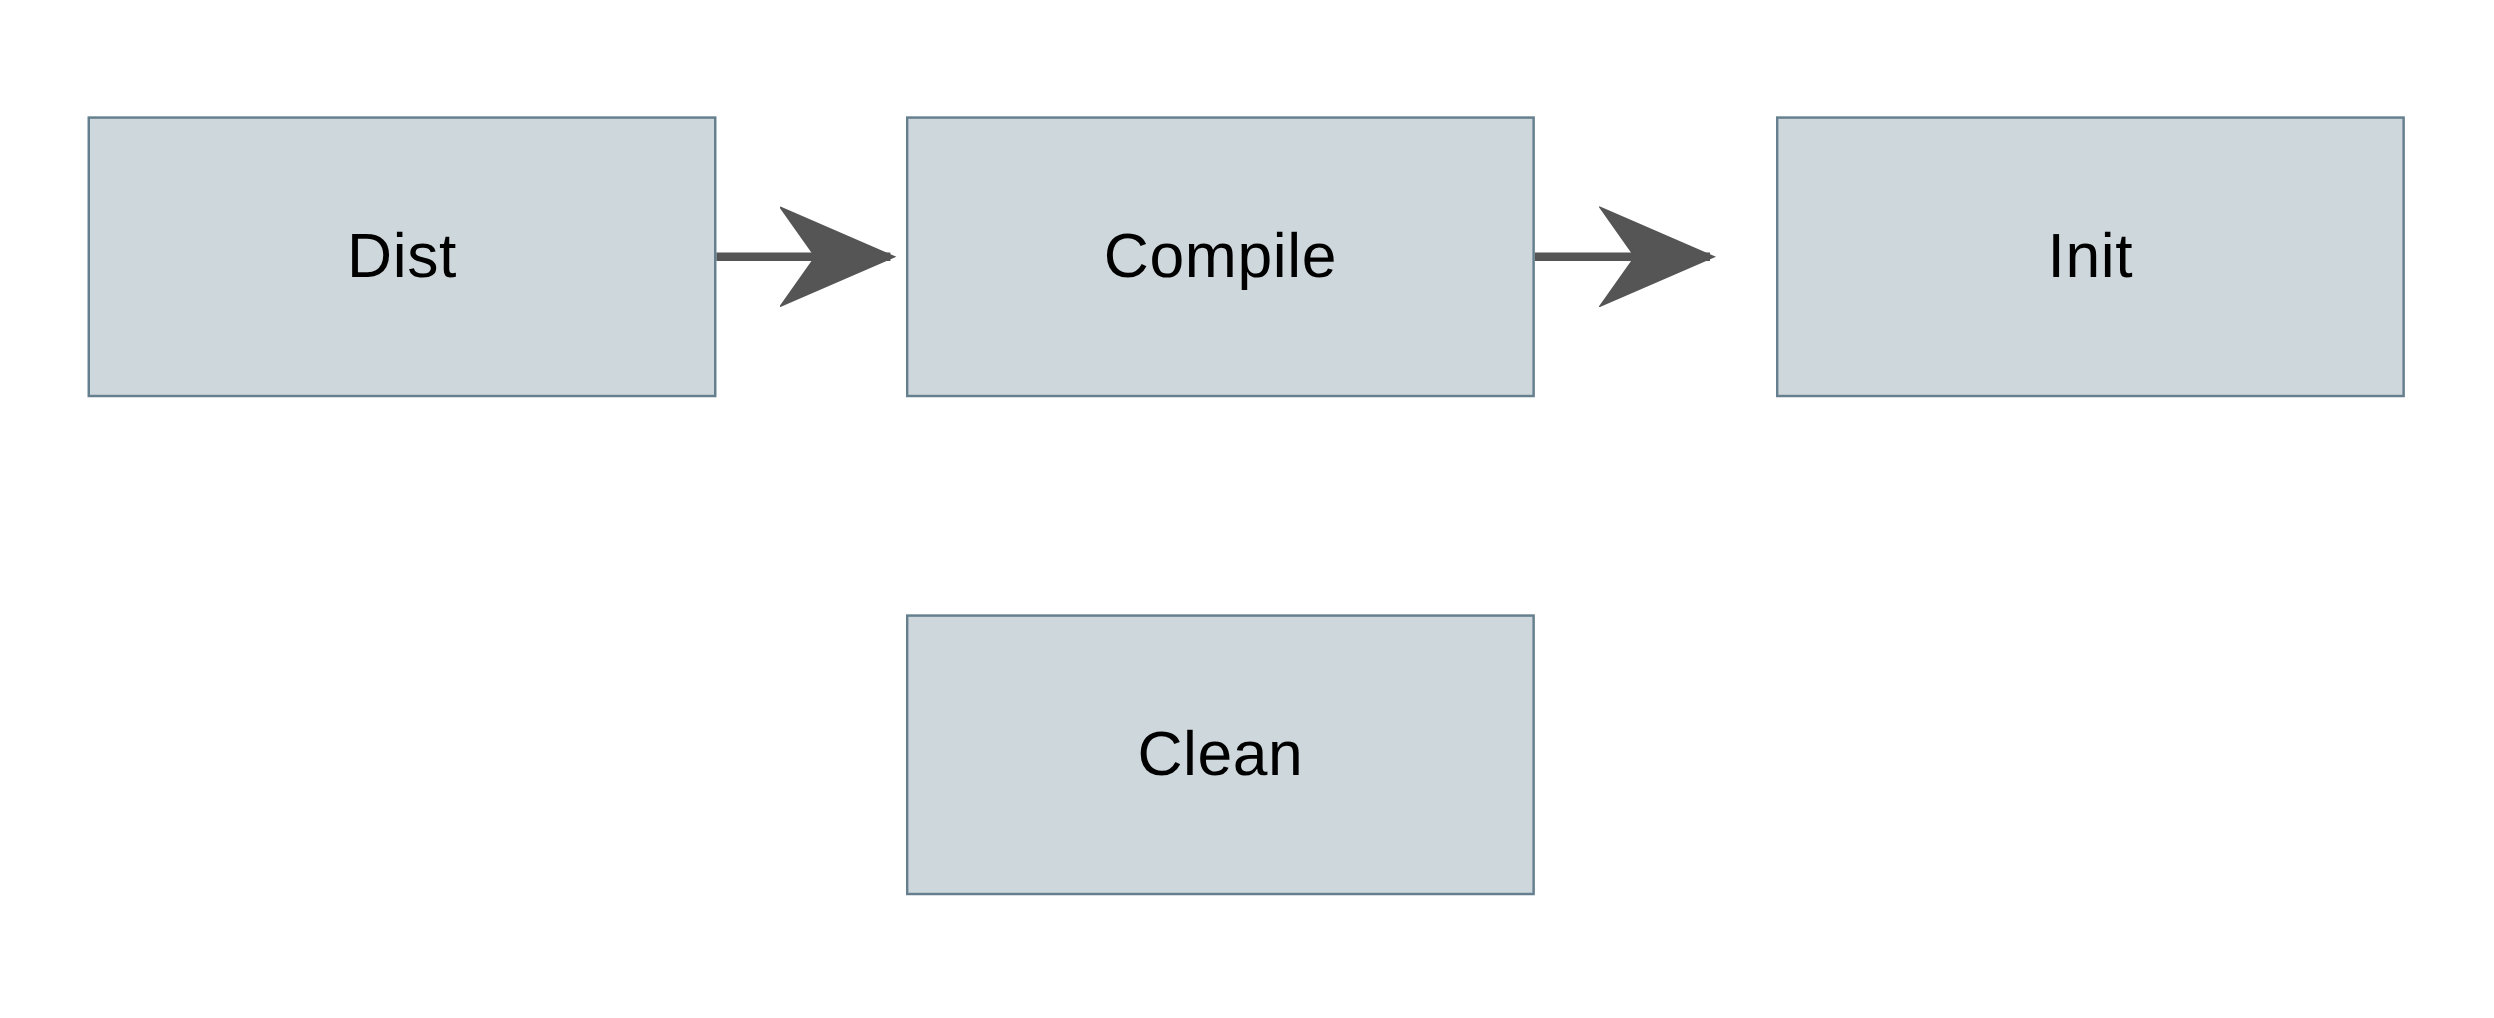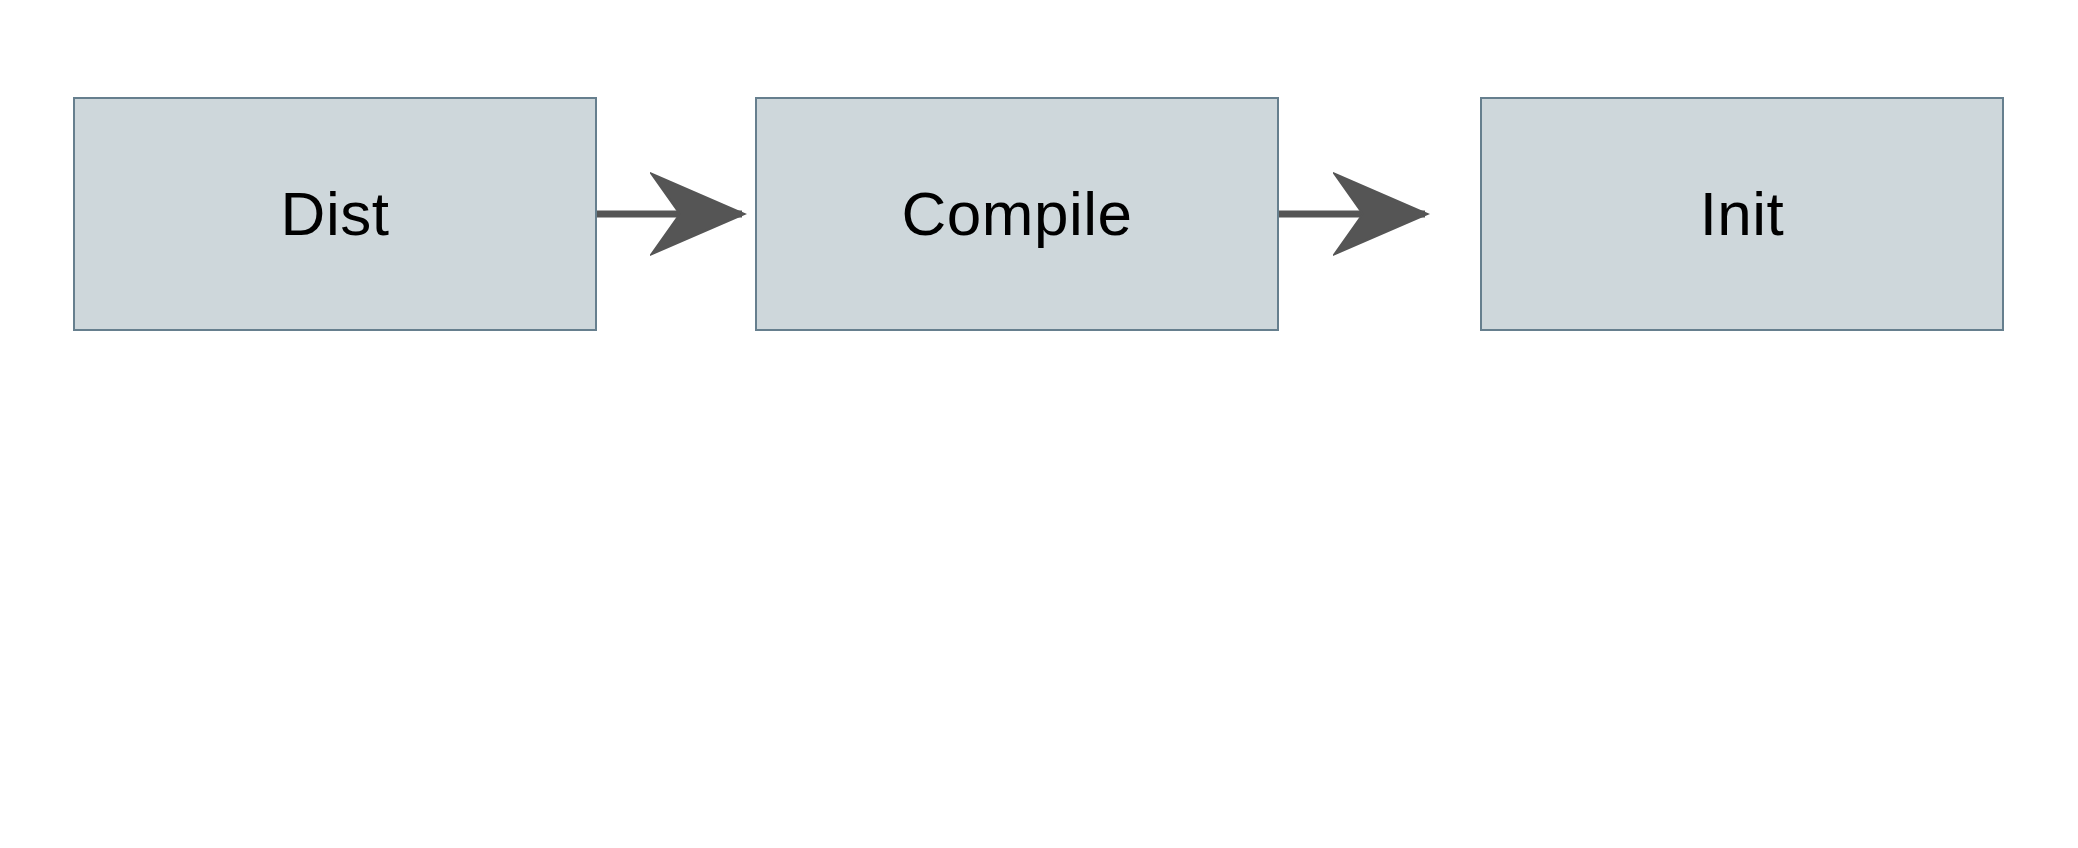--- a/index.html
+++ b/index.html
@@ -30,7 +30,7 @@
   }
   .node-label {
     font-family: "Liberation Sans", sans-serif;
-    font-size: 62px;
+    font-size: 52px;
     font-weight: 400;
     color: #000000;
     line-height: 1;

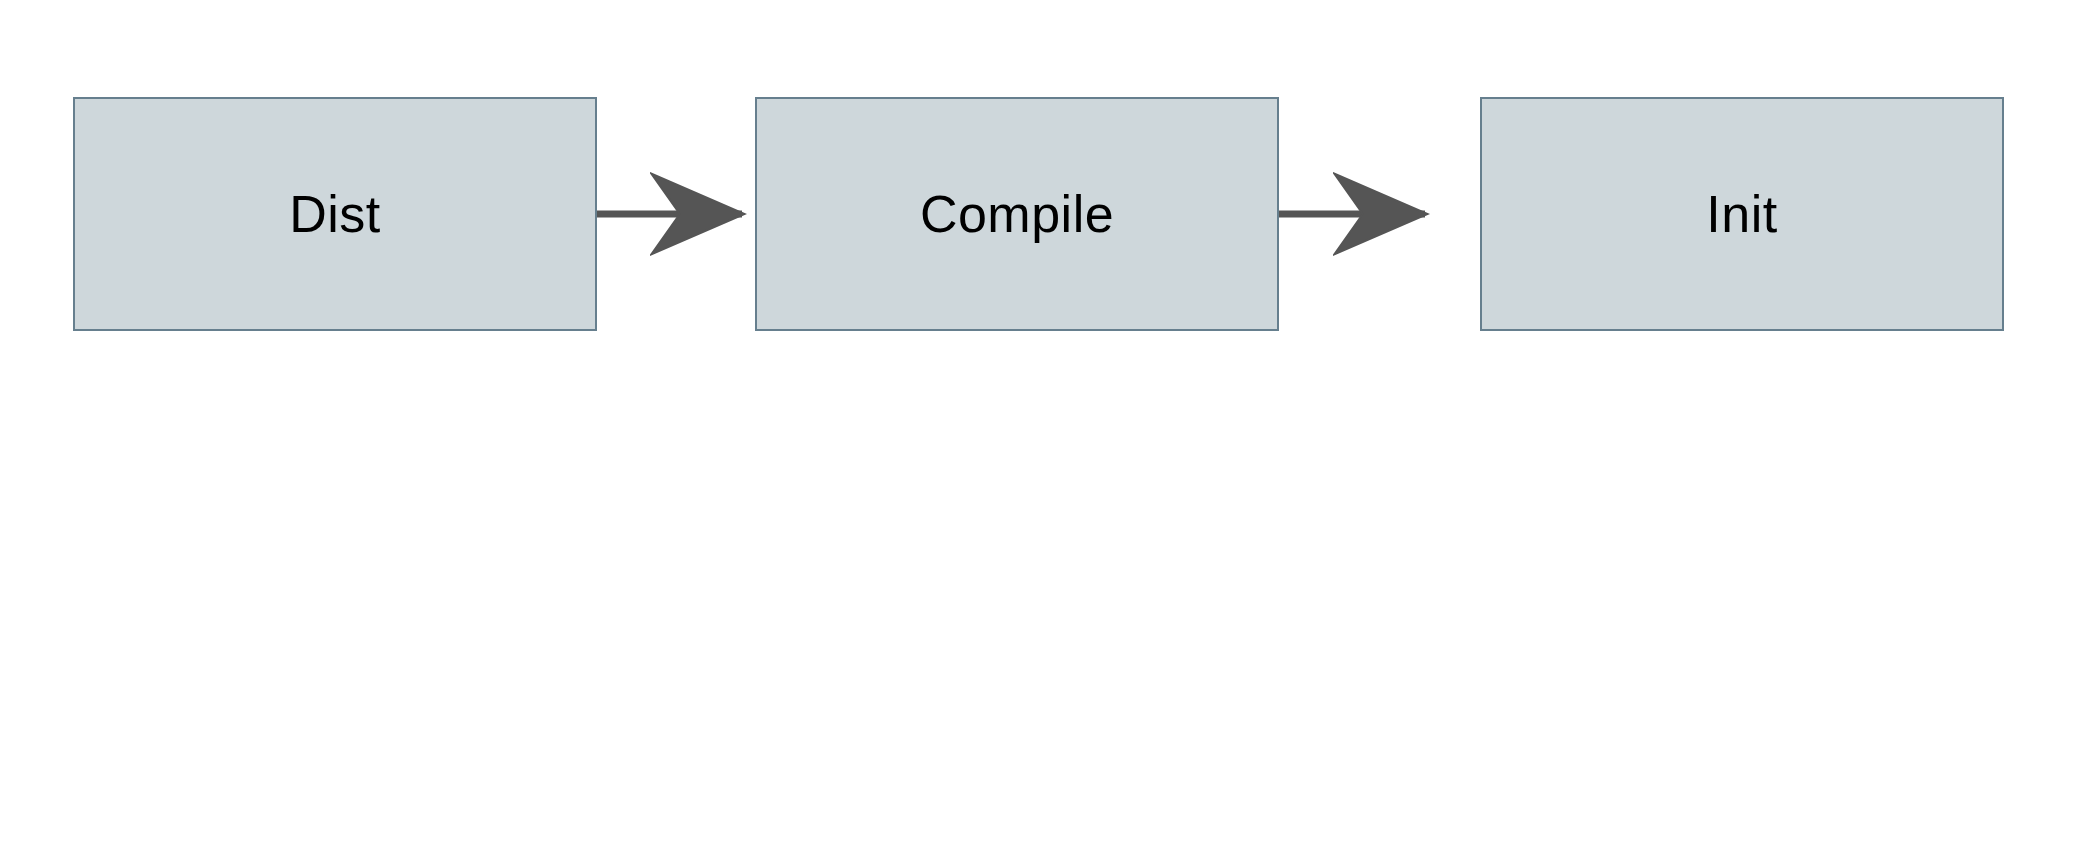--- a/index.html
+++ b/index.html
@@ -92,6 +92,9 @@
     <span class="node-label">Init</span>
   </div>
 
+  <div class="node" id="node-clean">
+    <span class="node-label">Clean</span>
+  </div>
 
 </div>
 

